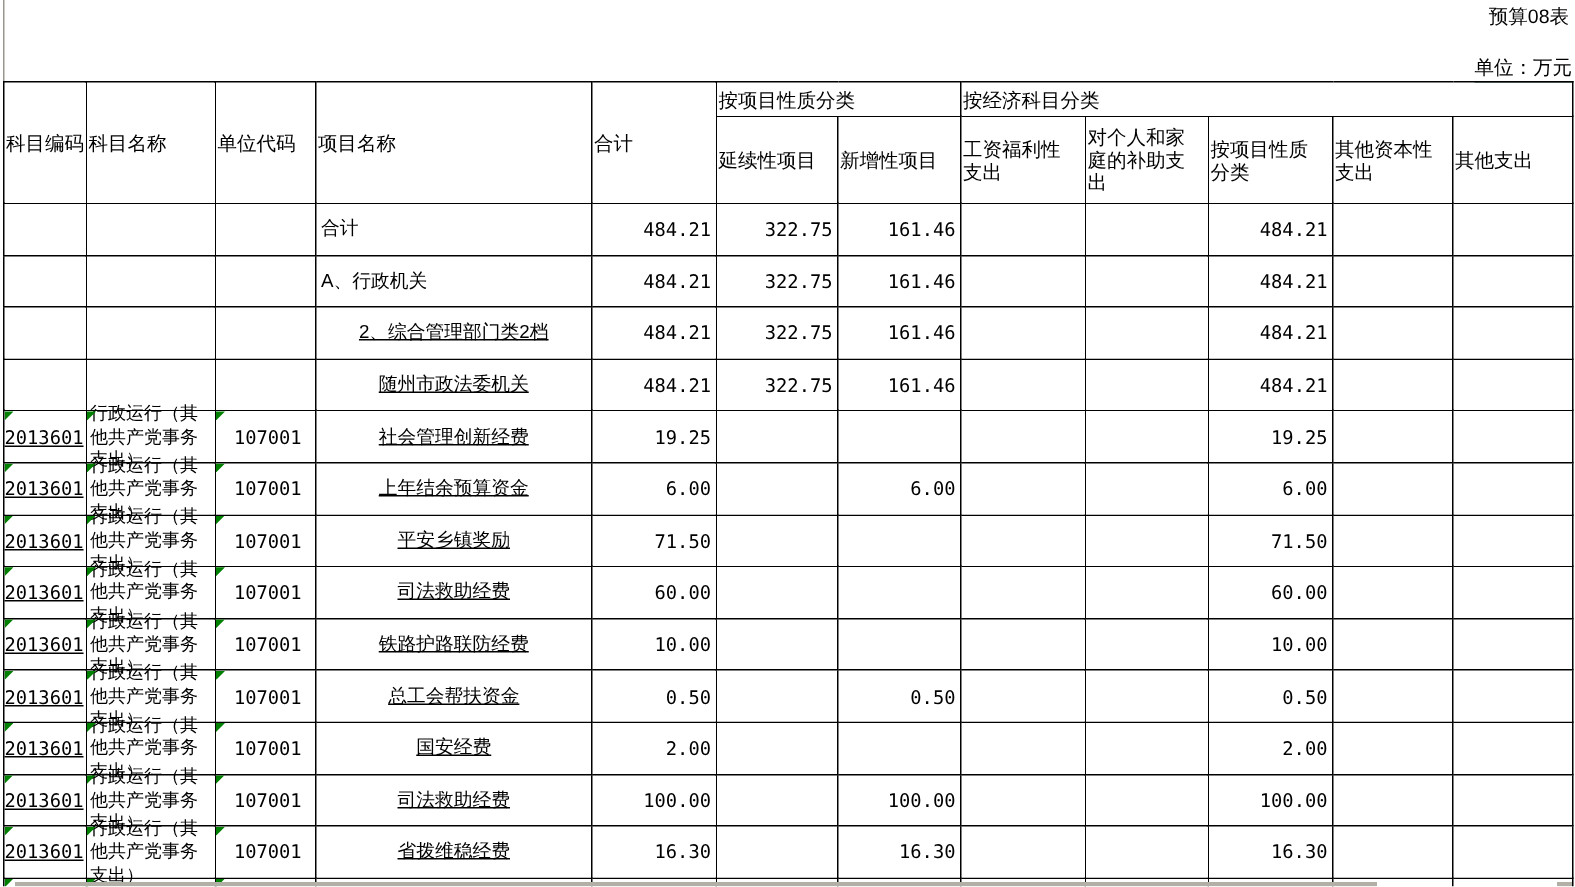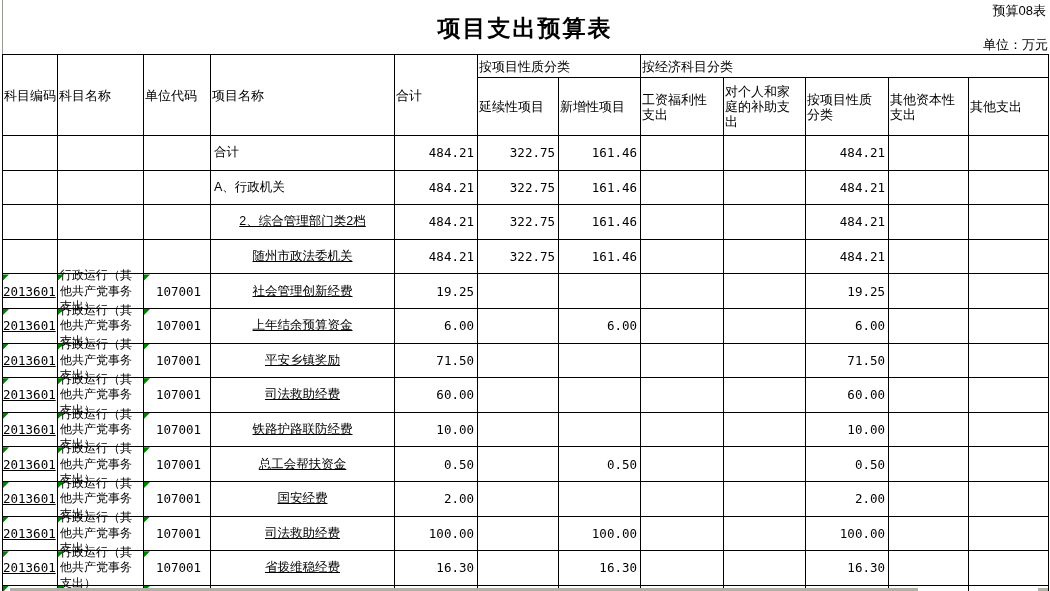--- a/index.html
+++ b/index.html
@@ -44,7 +44,6 @@
 <div class="page">
 
   <div class="sheet-label">预算08表</div>
-  <div class="title">项目支出预算表</div>
   <div class="unit-note">单位：万元</div>
   <div class="left-line"></div>
 

